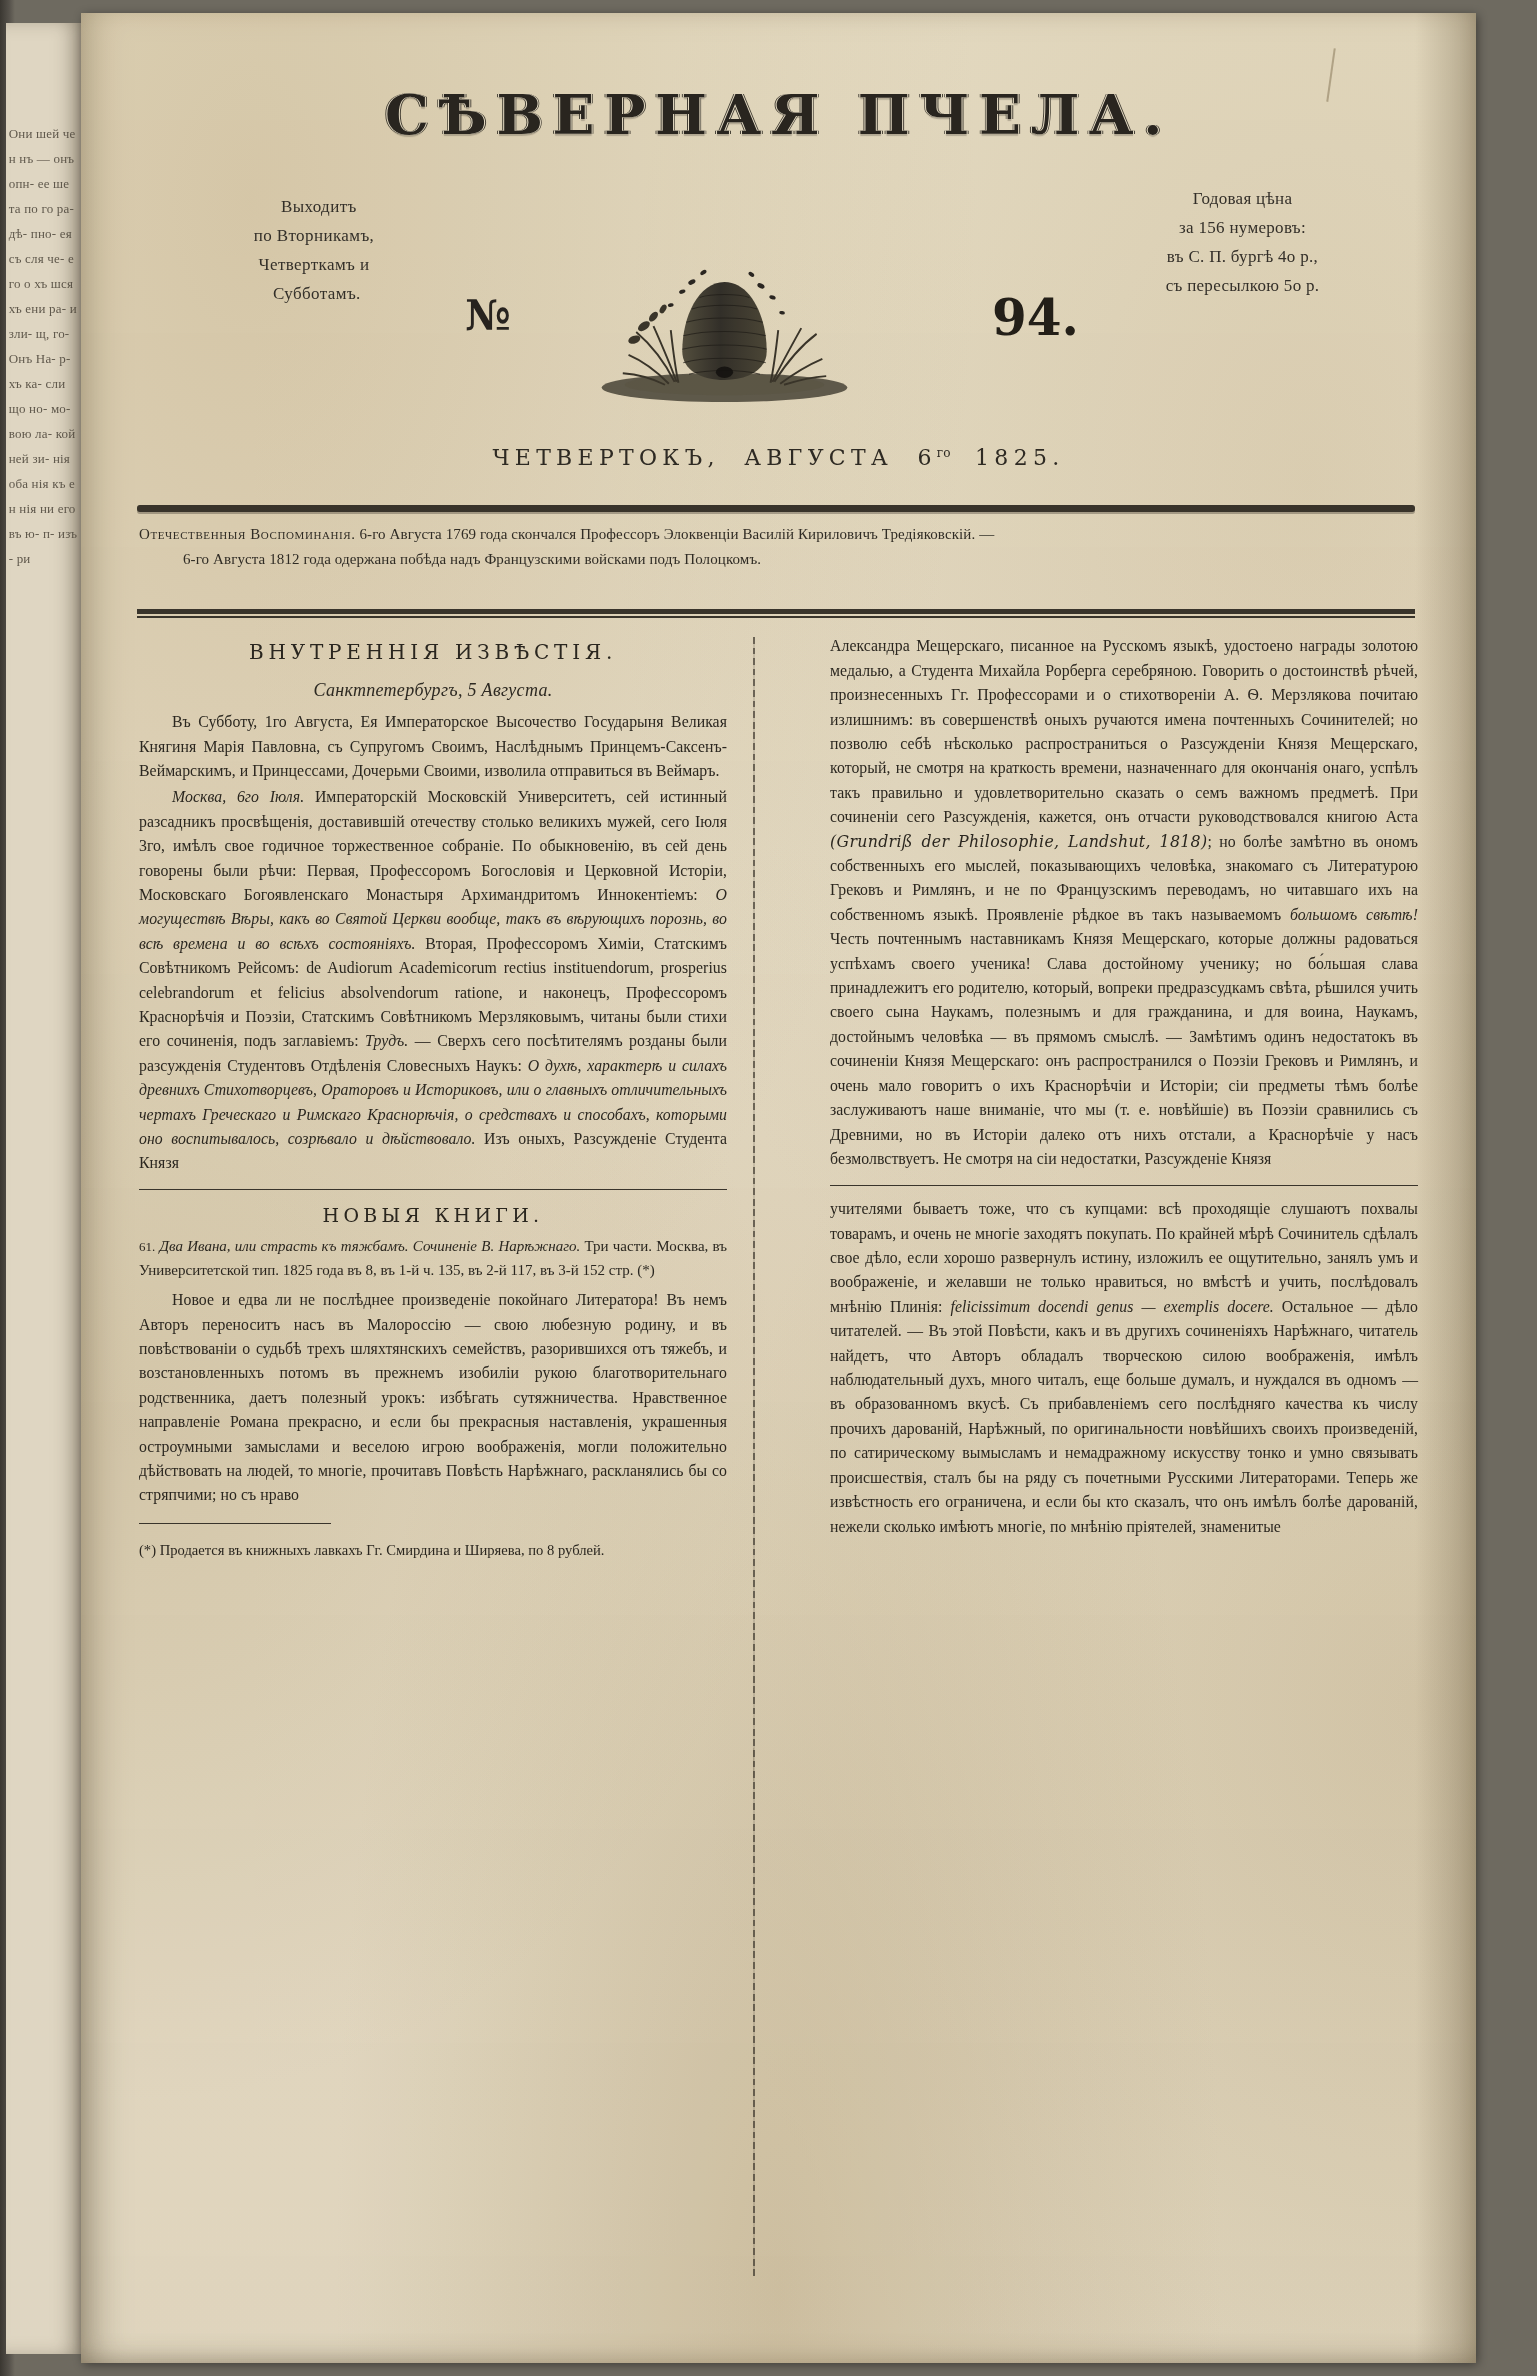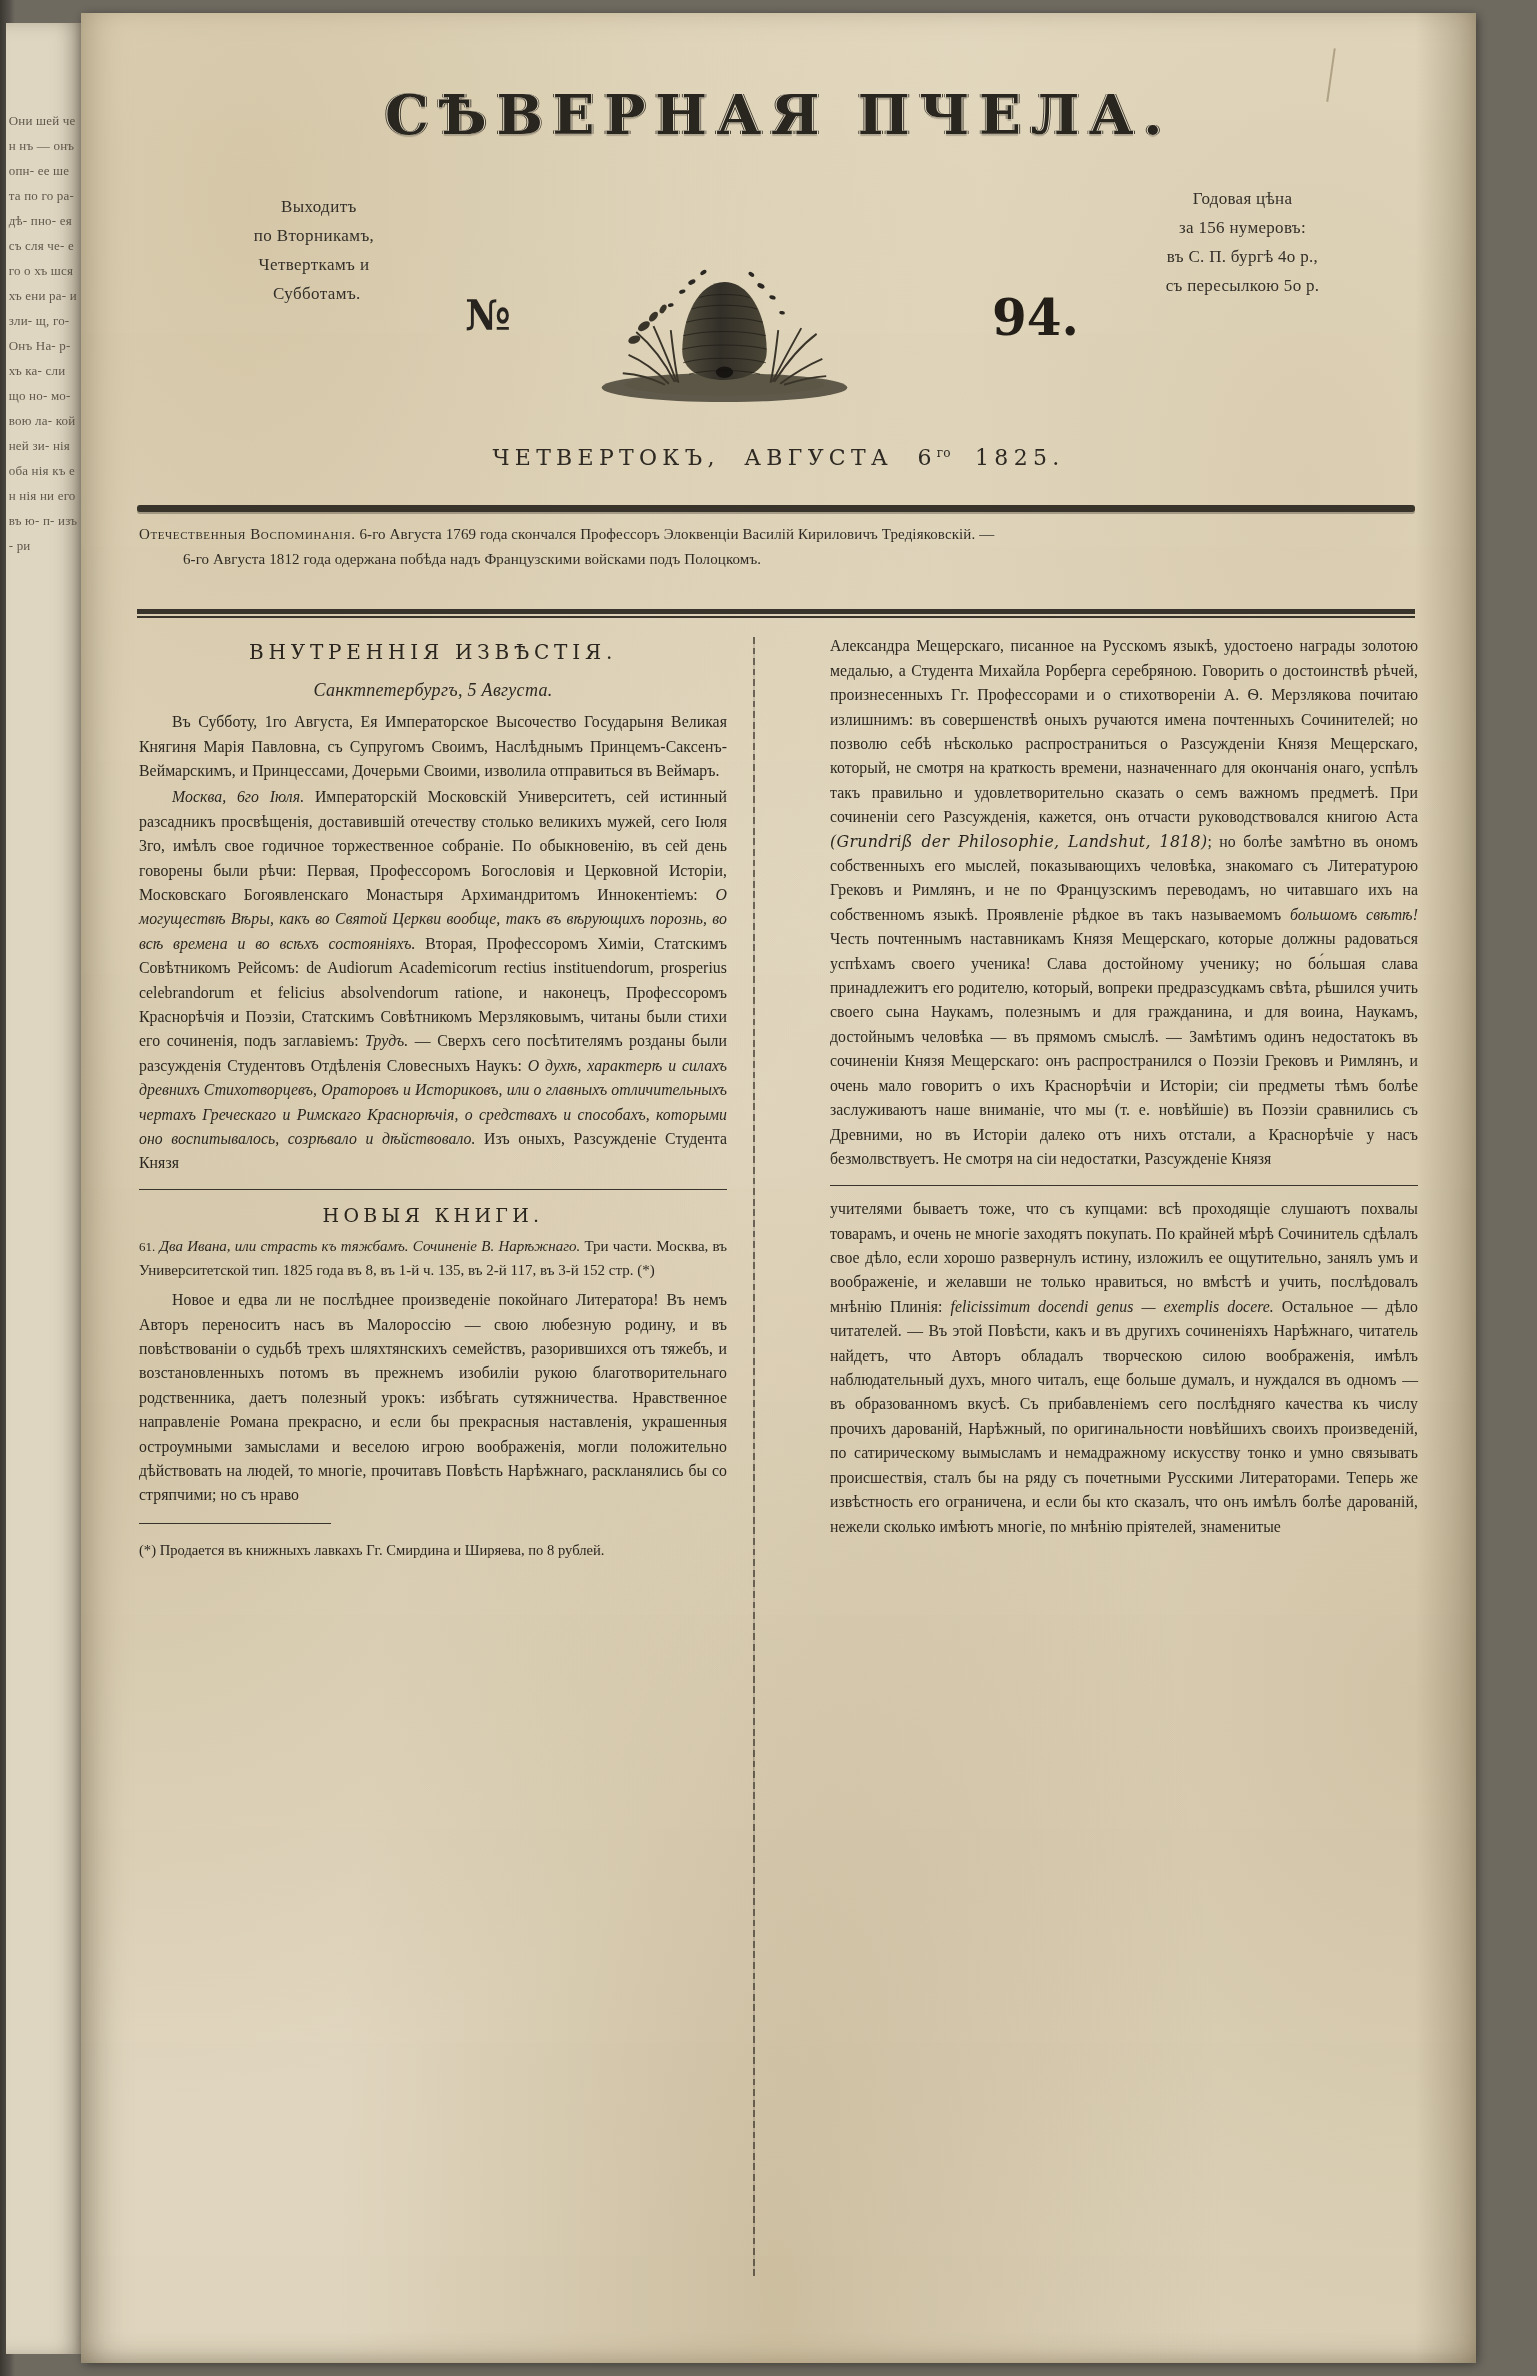--- a/index.html
+++ b/index.html
@@ -23,7 +23,7 @@
     box-shadow:inset -13.4px 0 21px -7.7px rgba(60,50,35,.55);
     overflow:hidden;}
   .facing-page .ftext{
-    position:absolute;left:2.9px;top:85px;width:69px;
+    position:absolute;left:2.9px;top:98px;width:69px;
     font-size:13px;line-height:25px;color:#4a4338;
     letter-spacing:0.2px;word-break:break-all;opacity:.86;
     font-family:"Liberation Serif",serif;}

